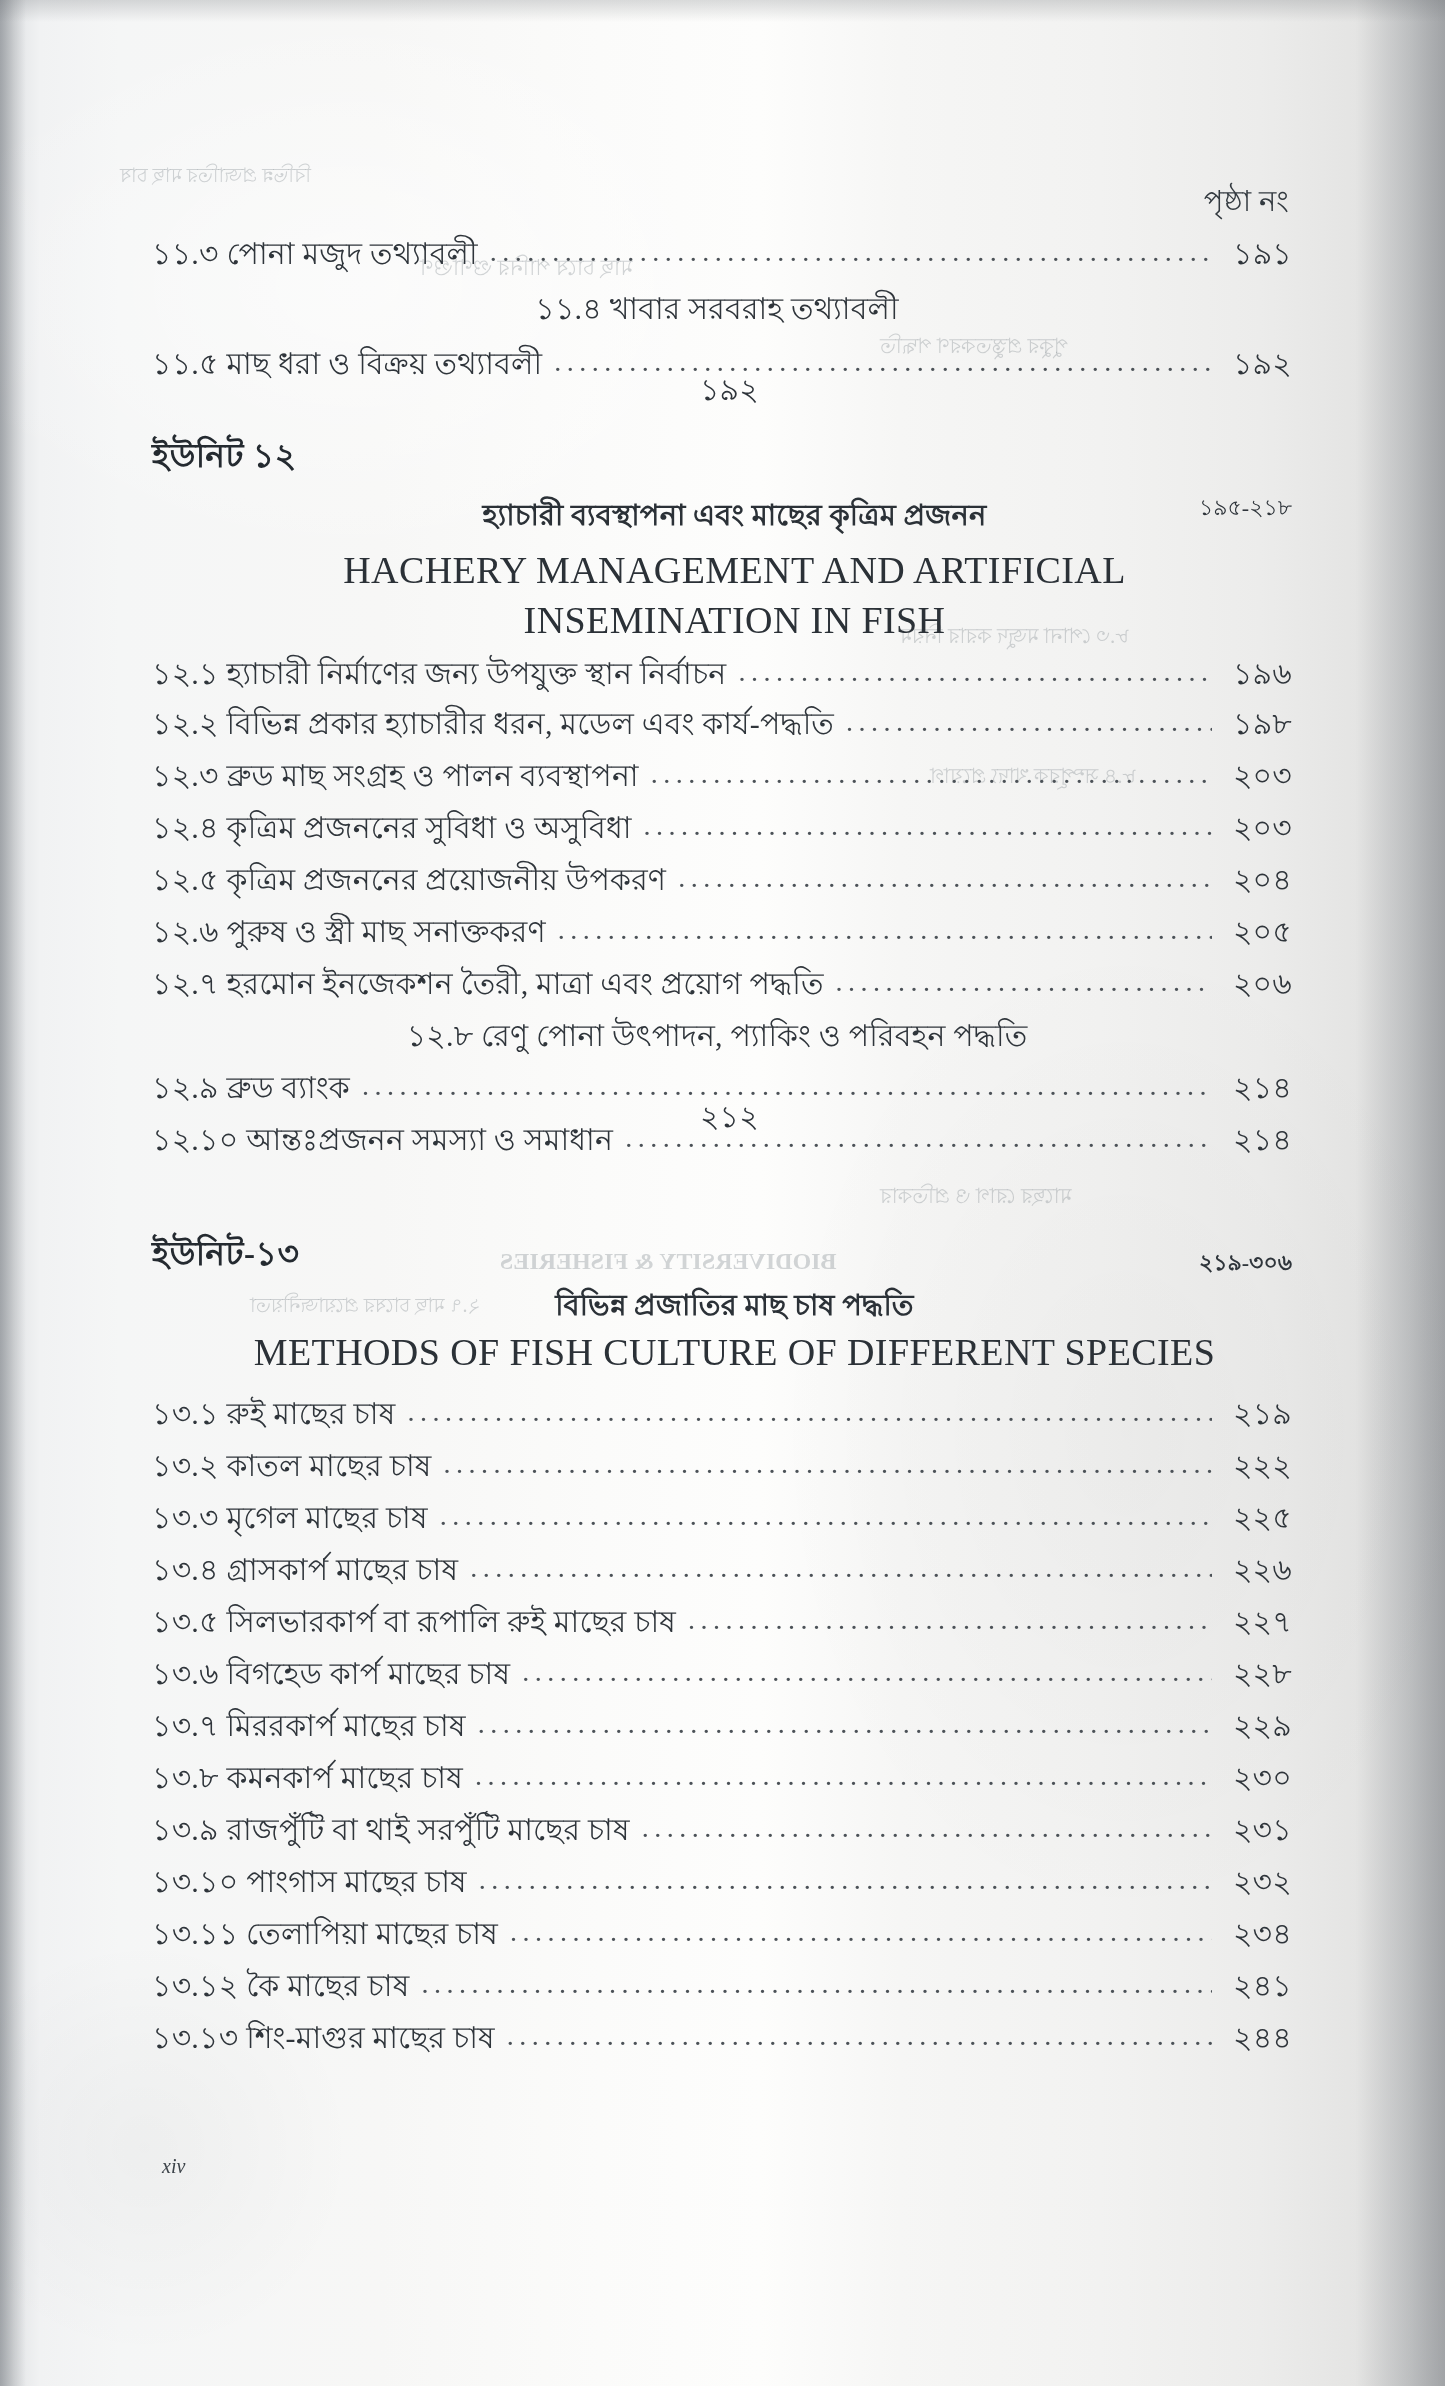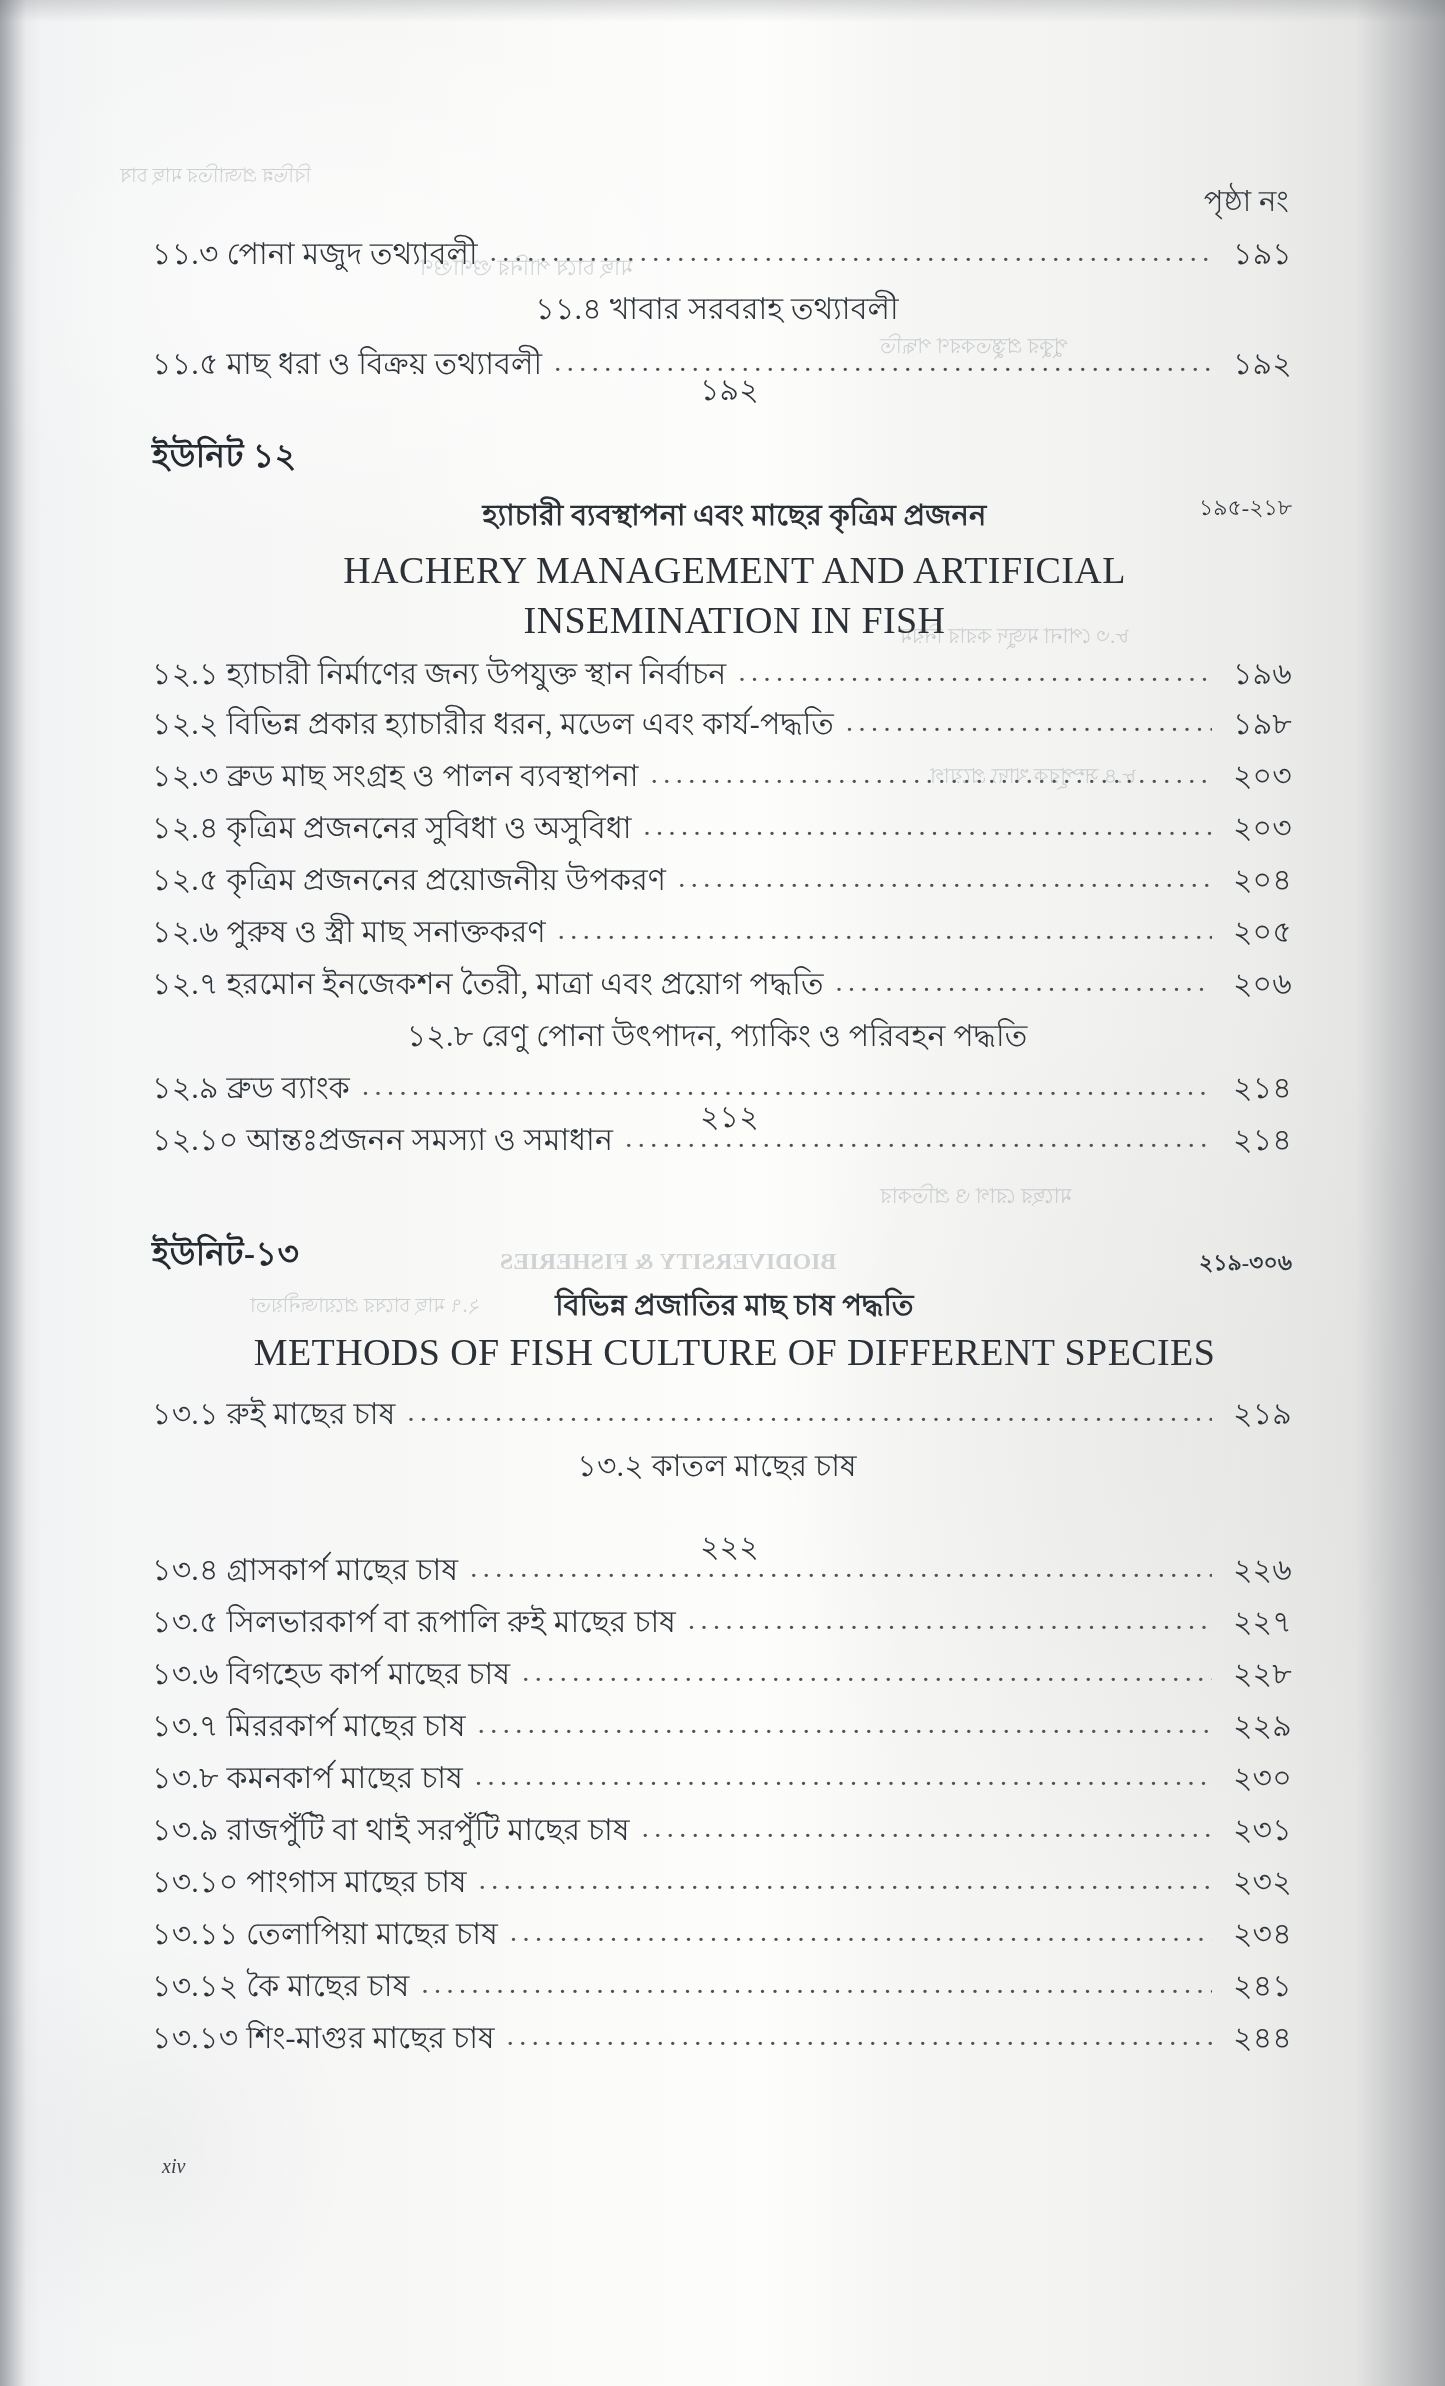--- a/index.html
+++ b/index.html
@@ -260,7 +260,7 @@
       <span class="leader"></span>
       <span class="pageno">২১৯</span>
     </div>
-    <div class="row" style="top:1442px;flex-direction:column;">
+    <div class="row" style="top:1442px;">
       <span class="label">১৩.২ কাতল মাছের চাষ</span>
       <span class="leader"></span>
       <span class="pageno">২২২</span>

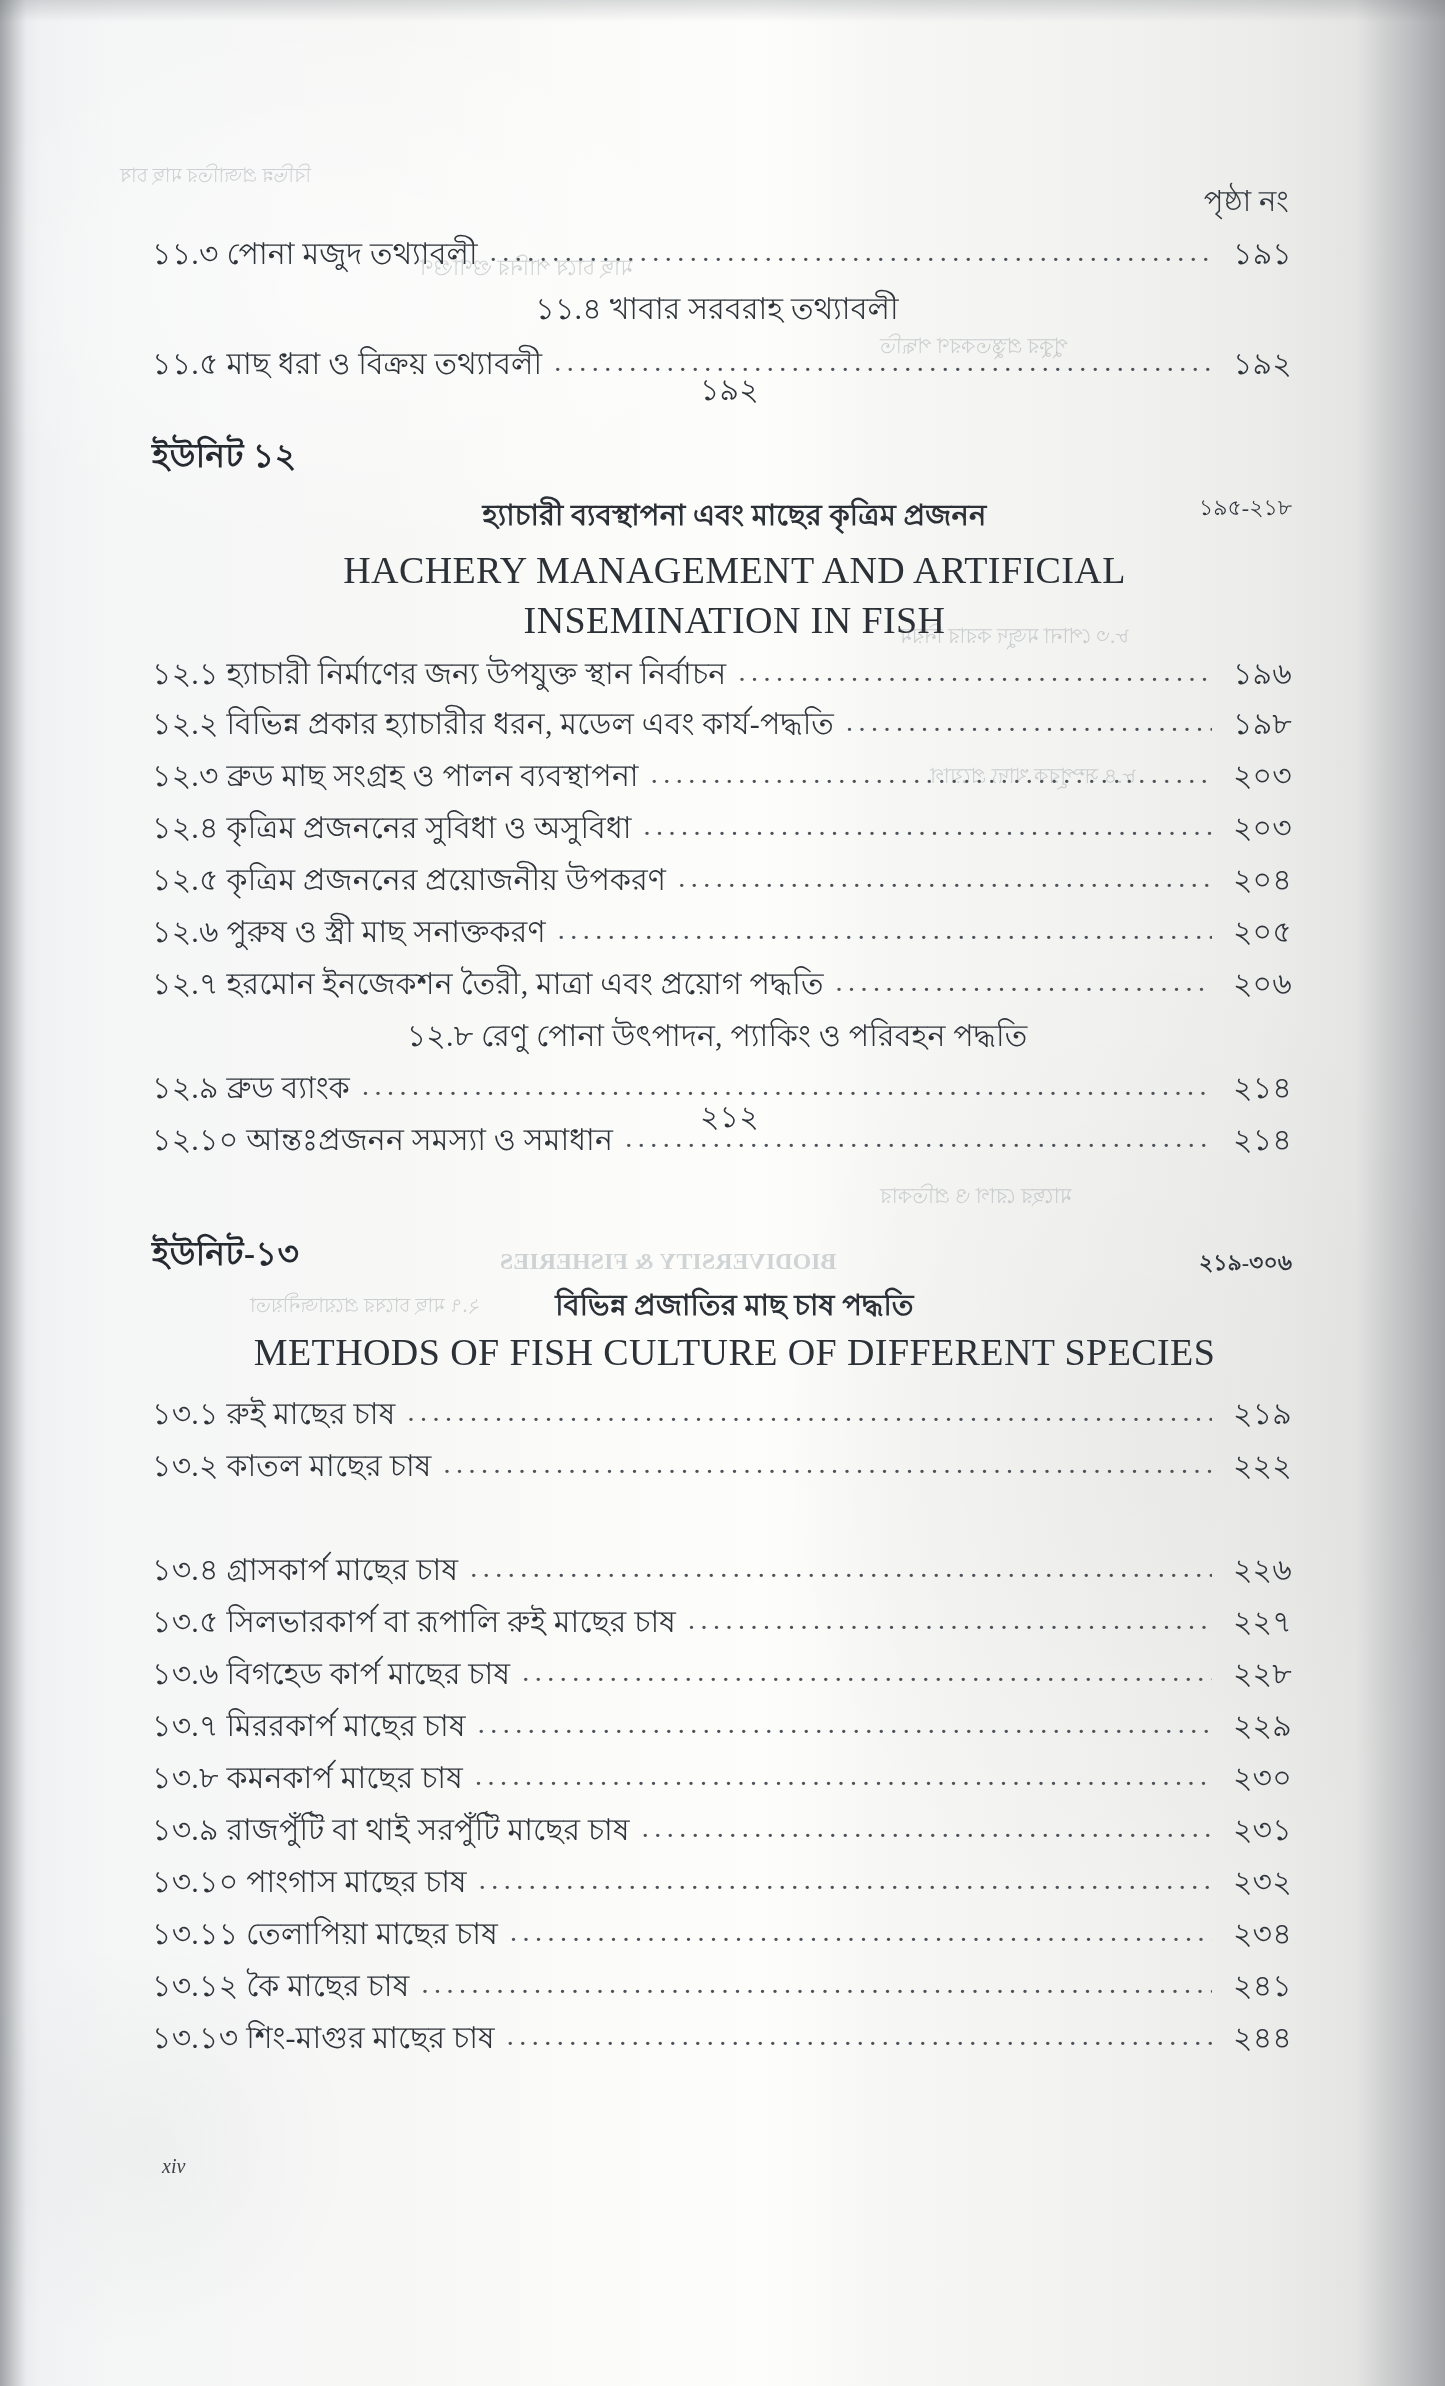--- a/index.html
+++ b/index.html
@@ -265,6 +265,11 @@
       <span class="leader"></span>
       <span class="pageno">২২২</span>
     </div>
+    <div class="row" style="top:1494px;">
+      <span class="label">১৩.৩ মৃগেল মাছের চাষ</span>
+      <span class="leader"></span>
+      <span class="pageno">২২৫</span>
+    </div>
     <div class="row" style="top:1546px;">
       <span class="label">১৩.৪ গ্রাসকার্প মাছের চাষ</span>
       <span class="leader"></span>

